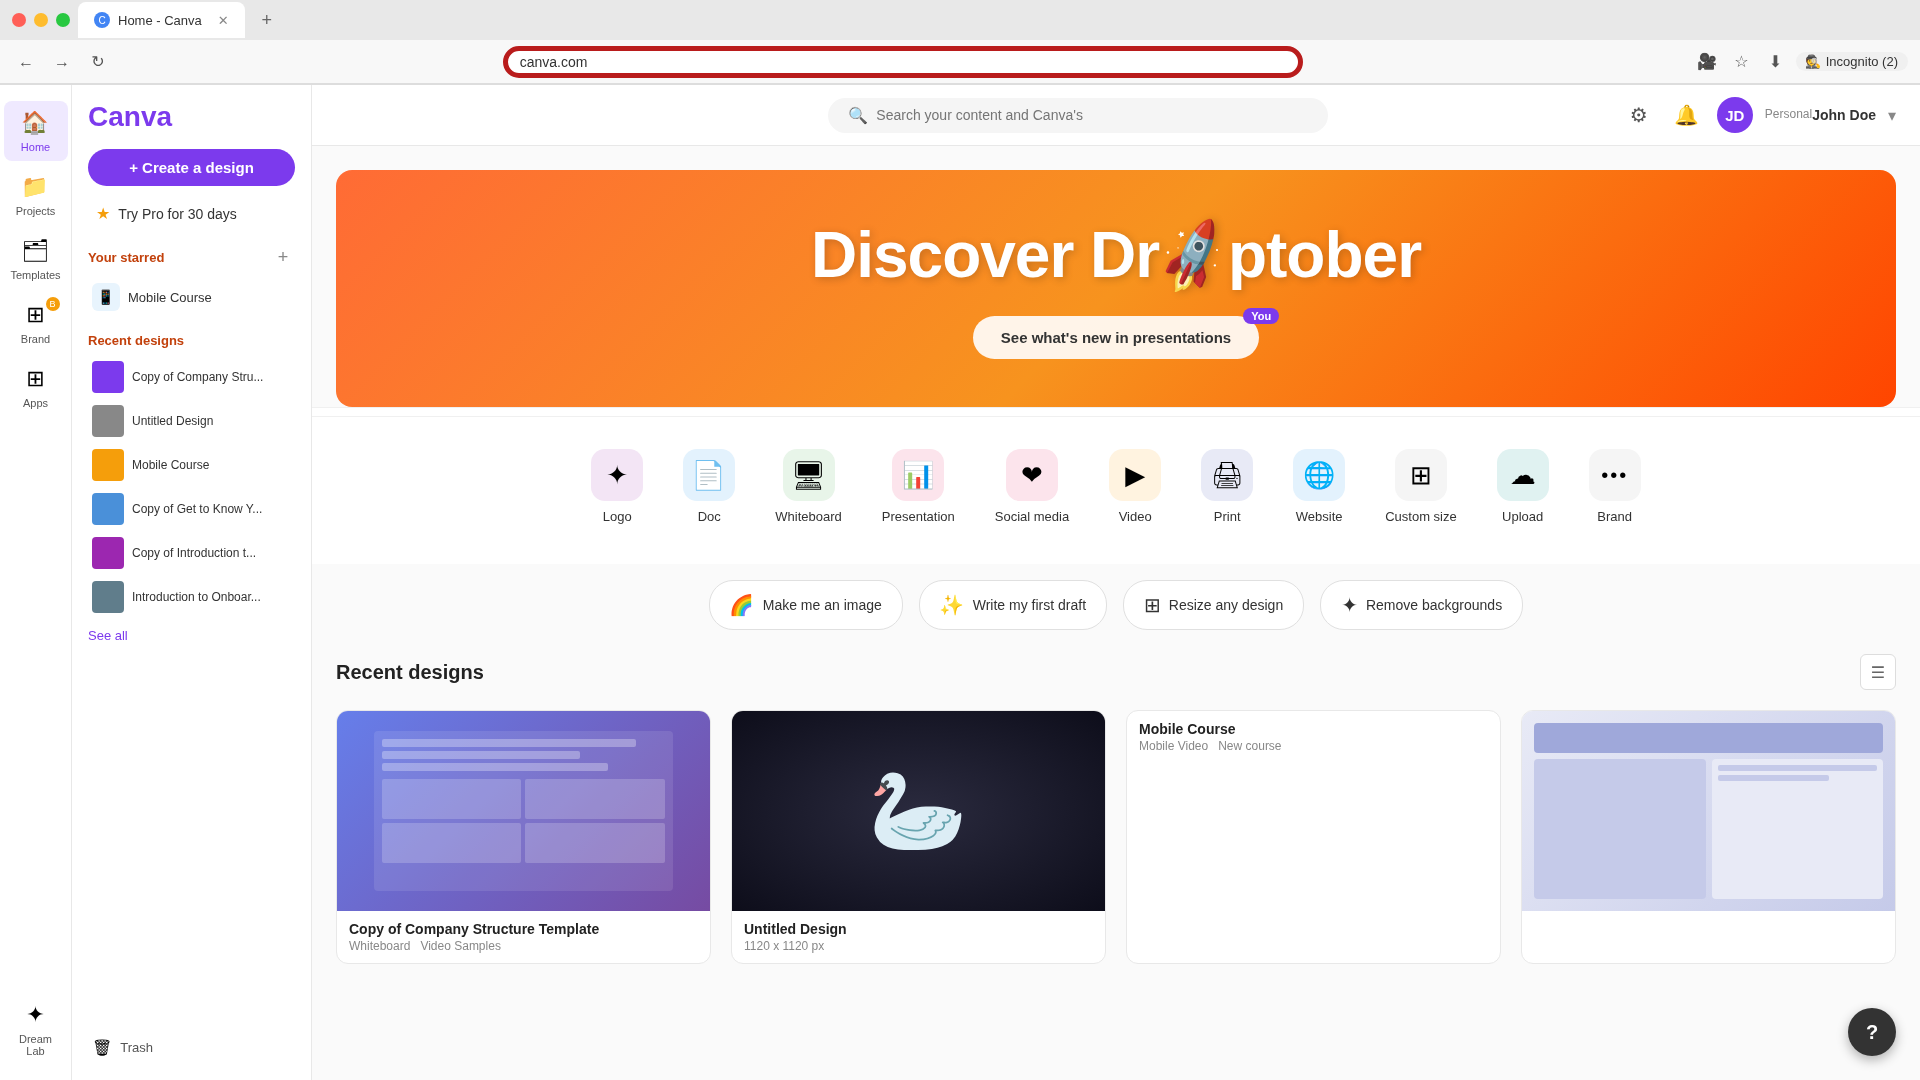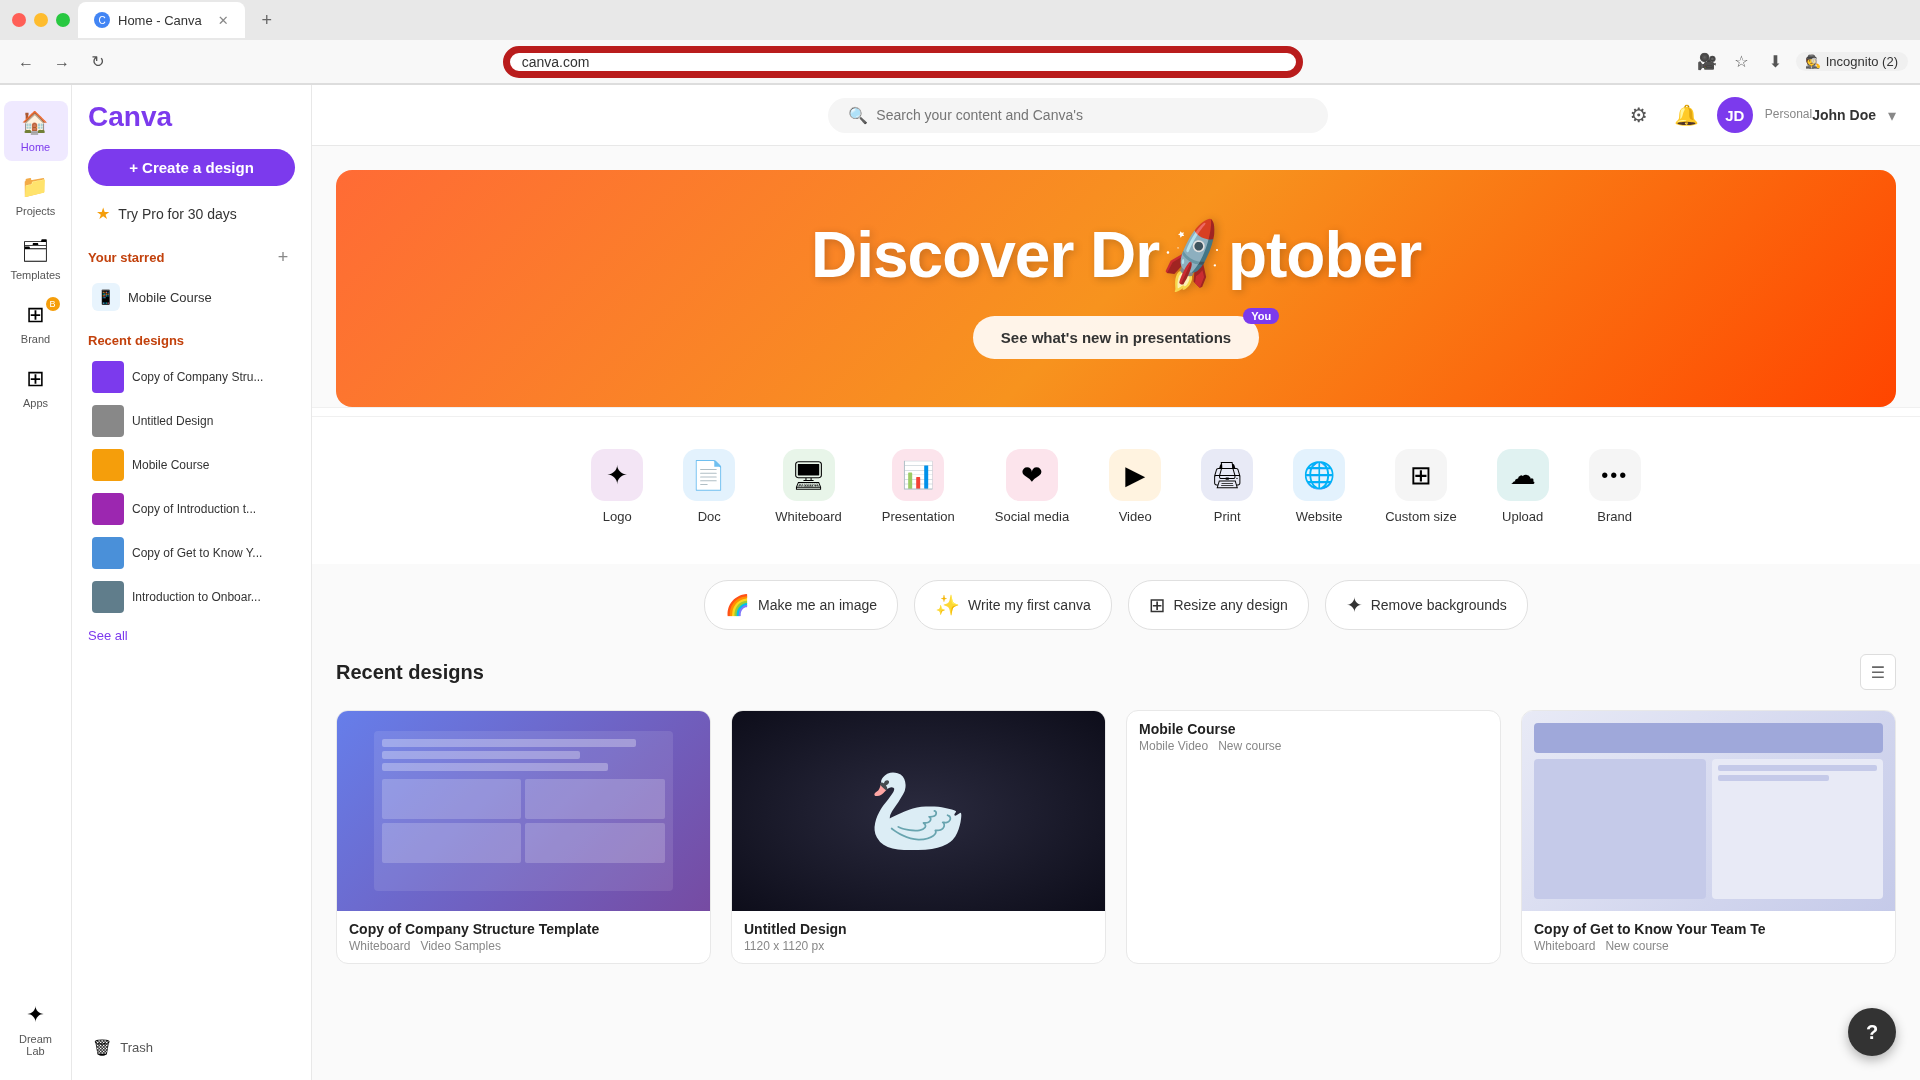--- a/index.html
+++ b/index.html
@@ -20,7 +20,7 @@
 
     .browser-toolbar { display: flex; align-items: center; height: 44px; padding: 0 12px; gap: 8px; background: #f8f8f8; border-bottom: 1px solid #ddd; }
     .nav-btn { width: 28px; height: 28px; border-radius: 50%; border: none; background: transparent; cursor: pointer; color: #555; font-size: 16px; display: flex; align-items: center; justify-content: center; }
-    .address-bar { flex: 1; height: 32px; background: white; border: 7px solid #b91c1c; border-radius: 16px; display: flex; align-items: center; padding: 0 12px; font-size: 14px; color: #333; max-width: 800px; margin: 0 auto; }
+    .address-bar { flex: 1; height: 32px; background: white; border: 5px solid #b91c1c; border-radius: 16px; display: flex; align-items: center; padding: 0 12px; font-size: 14px; color: #333; max-width: 800px; margin: 0 auto; }
     .address-bar span { flex: 1; }
     .toolbar-actions { display: flex; gap: 6px; align-items: center; }
     .toolbar-icon { width: 28px; height: 28px; border-radius: 50%; border: none; background: transparent; cursor: pointer; color: #555; display: flex; align-items: center; justify-content: center; font-size: 16px; }

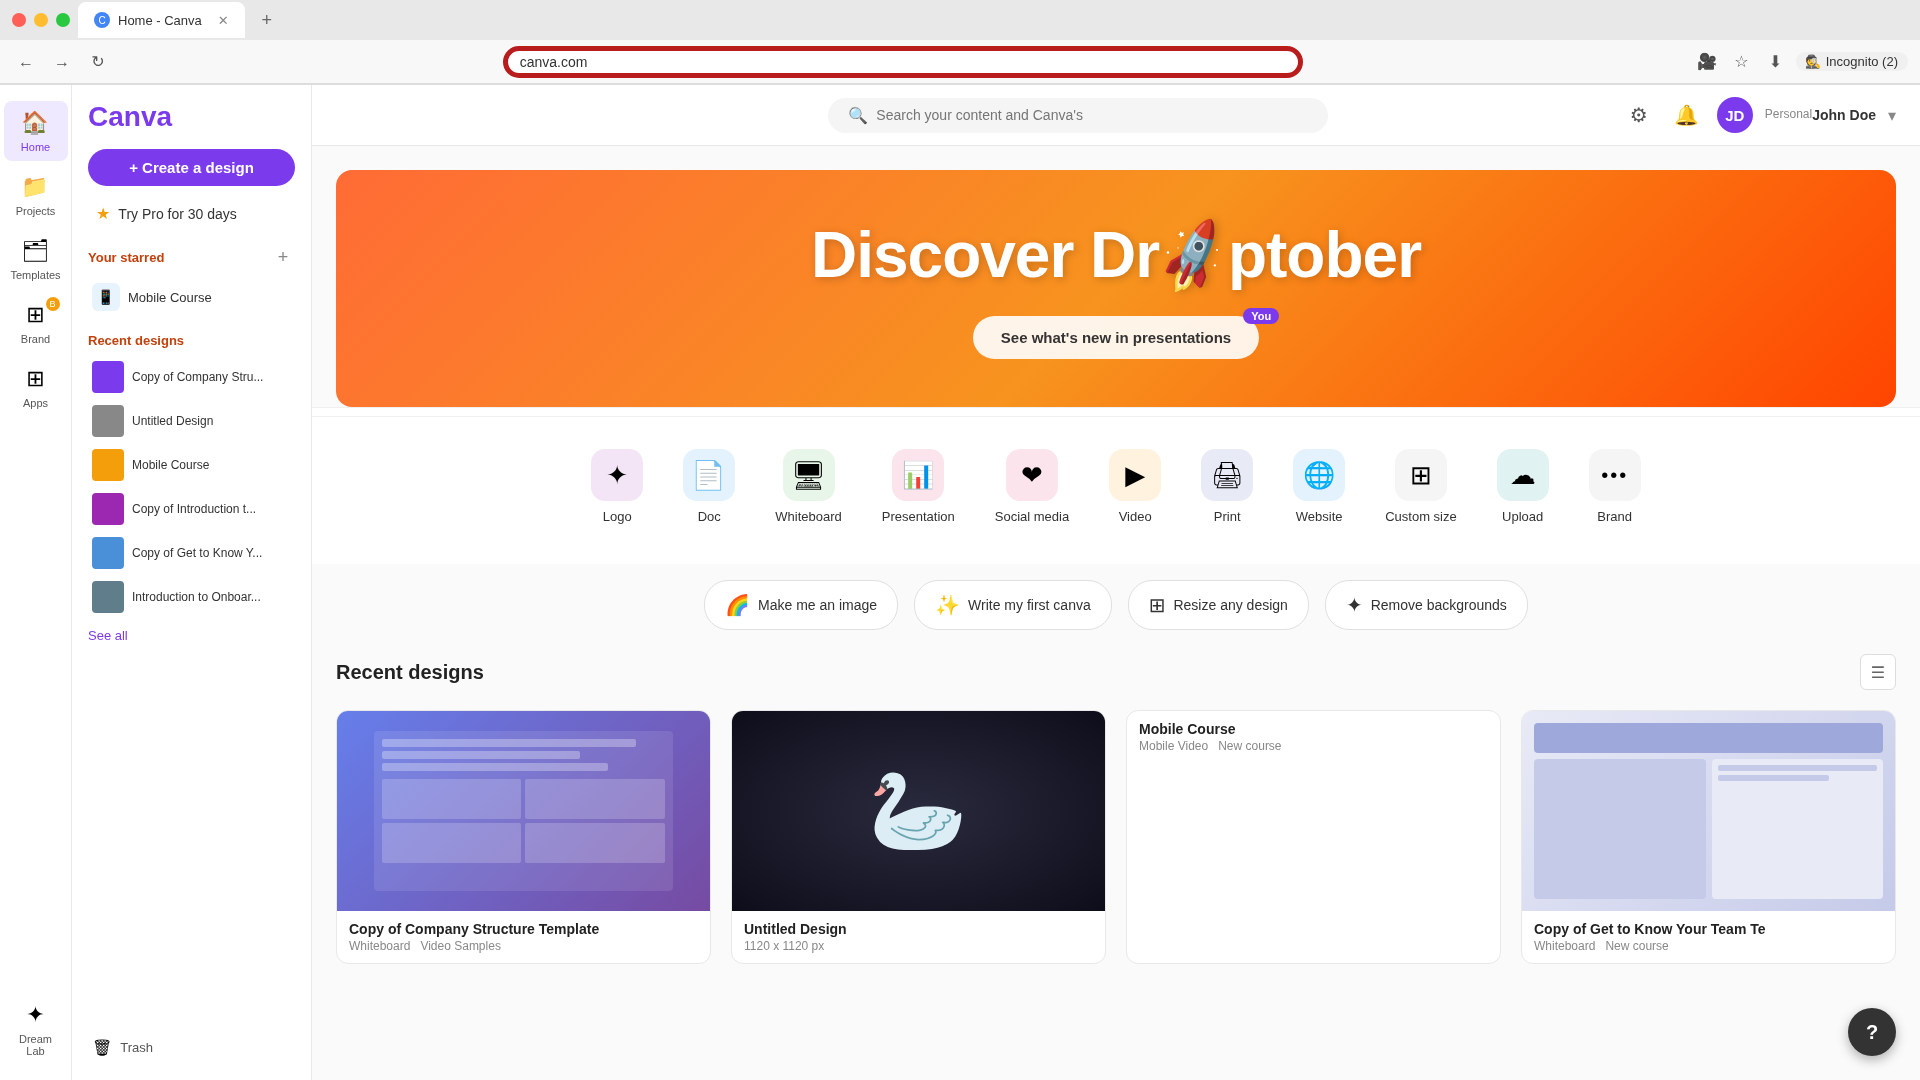--- a/index.html
+++ b/index.html
@@ -227,12 +227,12 @@
         <span class="recent-name">Mobile Course</span>
       </div>
       <div class="recent-item">
+        <div class="recent-thumb" style="background:#4a90d9;"></div>
+        <span class="recent-name">Copy of Get to Know Y...</span>
+      </div>
+      <div class="recent-item">
         <div class="recent-thumb" style="background:#9c27b0;"></div>
         <span class="recent-name">Copy of Introduction t...</span>
-      </div>
-      <div class="recent-item">
-        <div class="recent-thumb" style="background:#4a90d9;"></div>
-        <span class="recent-name">Copy of Get to Know Y...</span>
       </div>
       <div class="recent-item">
         <div class="recent-thumb" style="background:#607d8b;"></div>

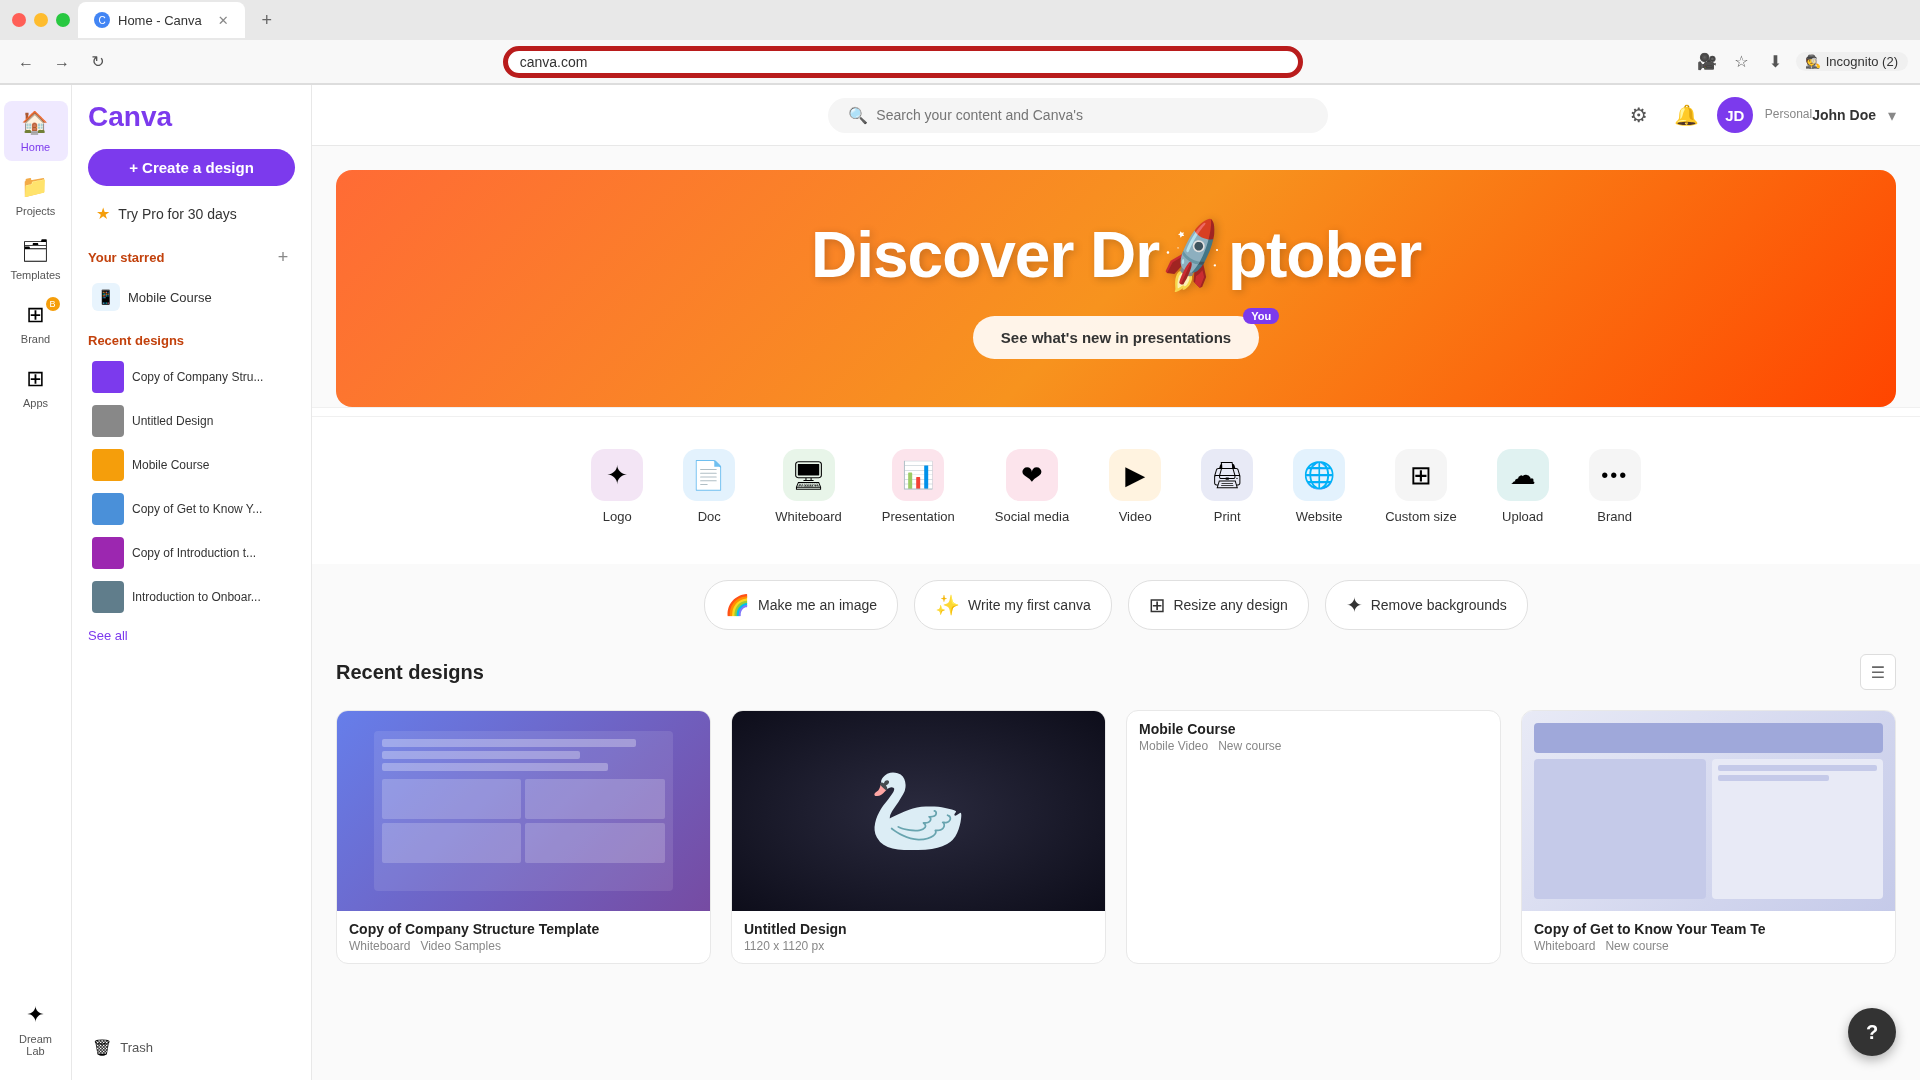--- a/index.html
+++ b/index.html
@@ -335,7 +335,7 @@
       </button>
       <button class="quick-action-btn">
         <span class="qa-icon">✨</span>
-        <span>Write my first canva</span>
+        <span>Write my first draft</span>
       </button>
       <button class="quick-action-btn">
         <span class="qa-icon">⊞</span>

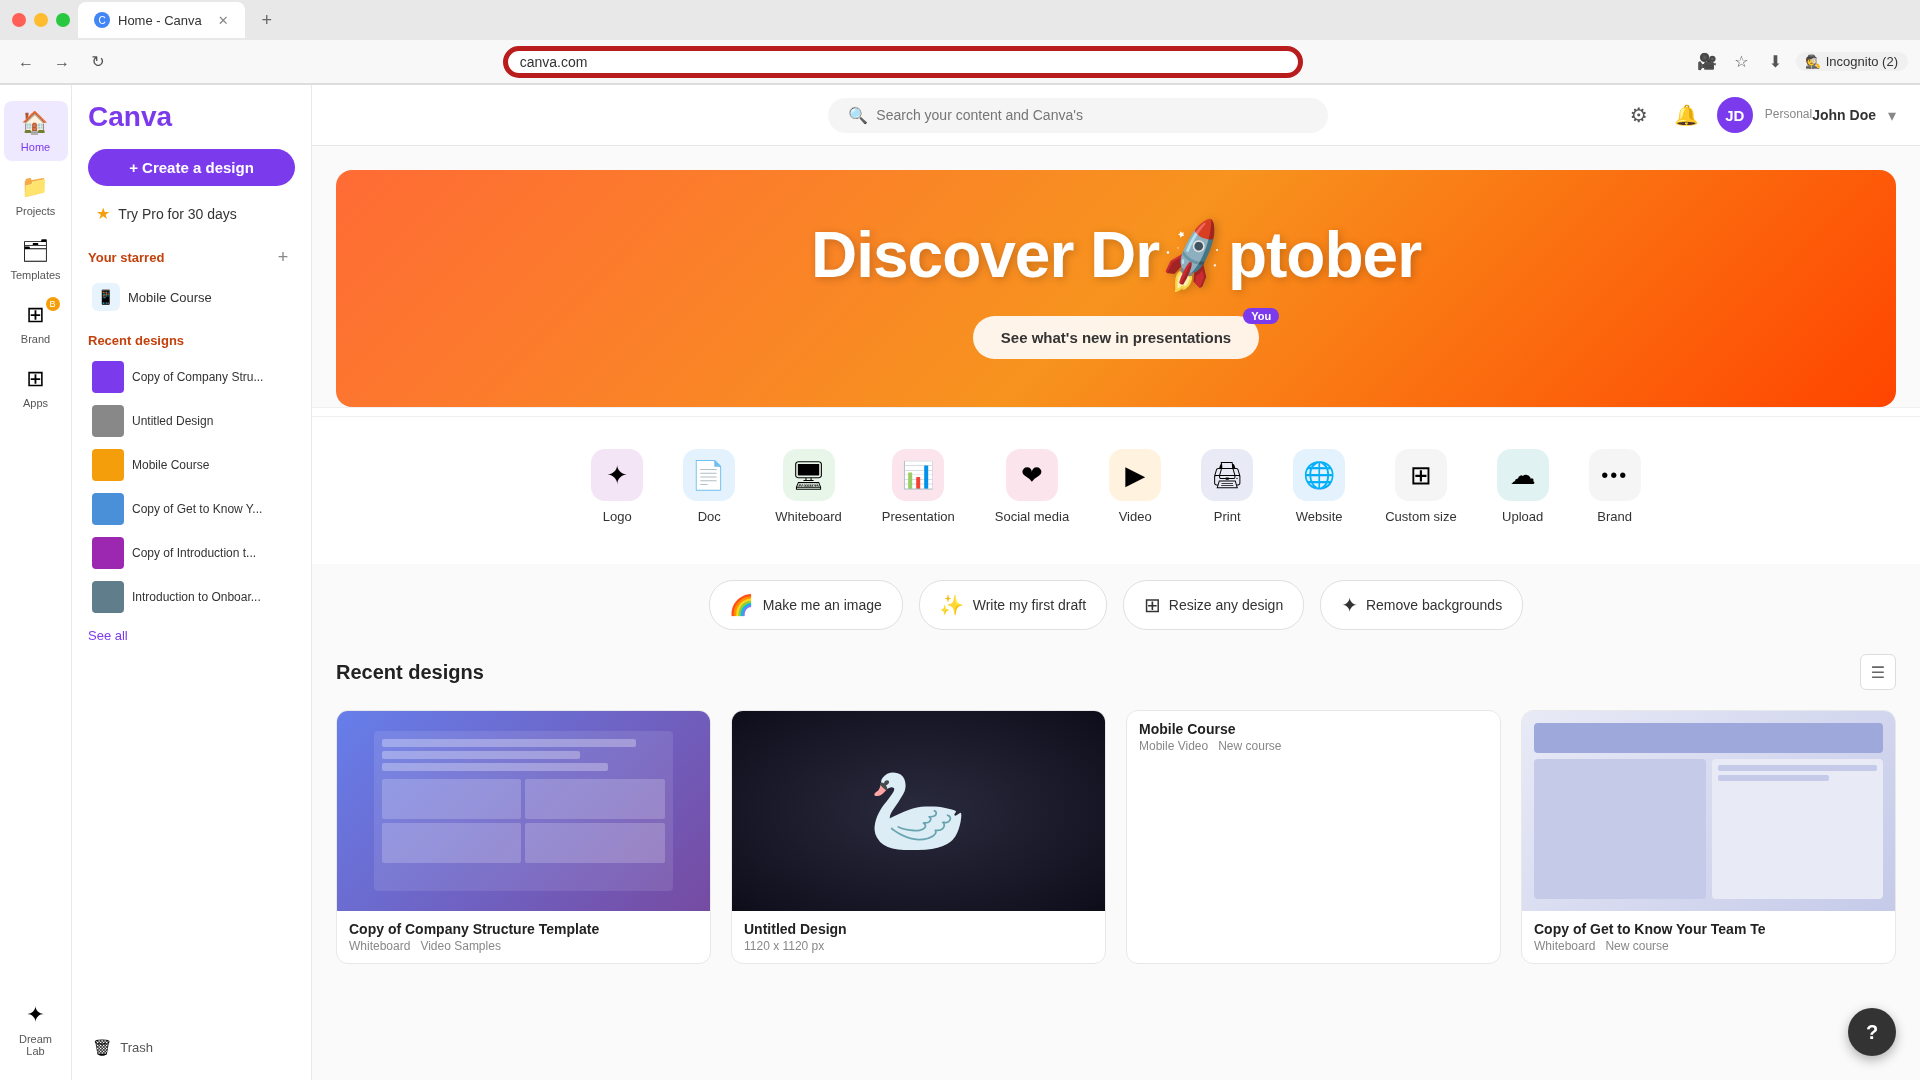--- a/index.html
+++ b/index.html
@@ -420,14 +420,6 @@
               </div>
             </div>
           </div>
-          <div class="design-info">
-            <div class="design-name">Copy of Get to Know Your Team Te</div>
-            <div class="design-meta">
-              <span>Whiteboard</span>
-              <span> &nbsp; </span>
-              <span>New course</span>
-            </div>
-          </div>
         </div>
       </div>
     </div>

